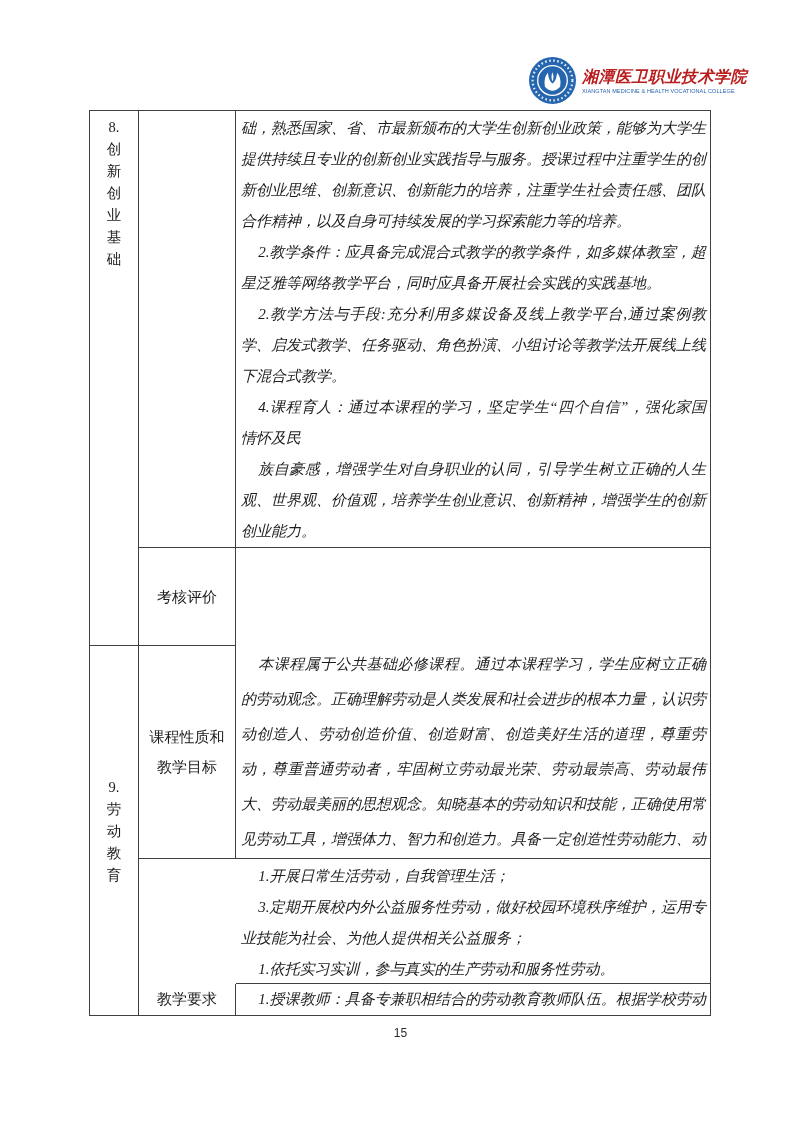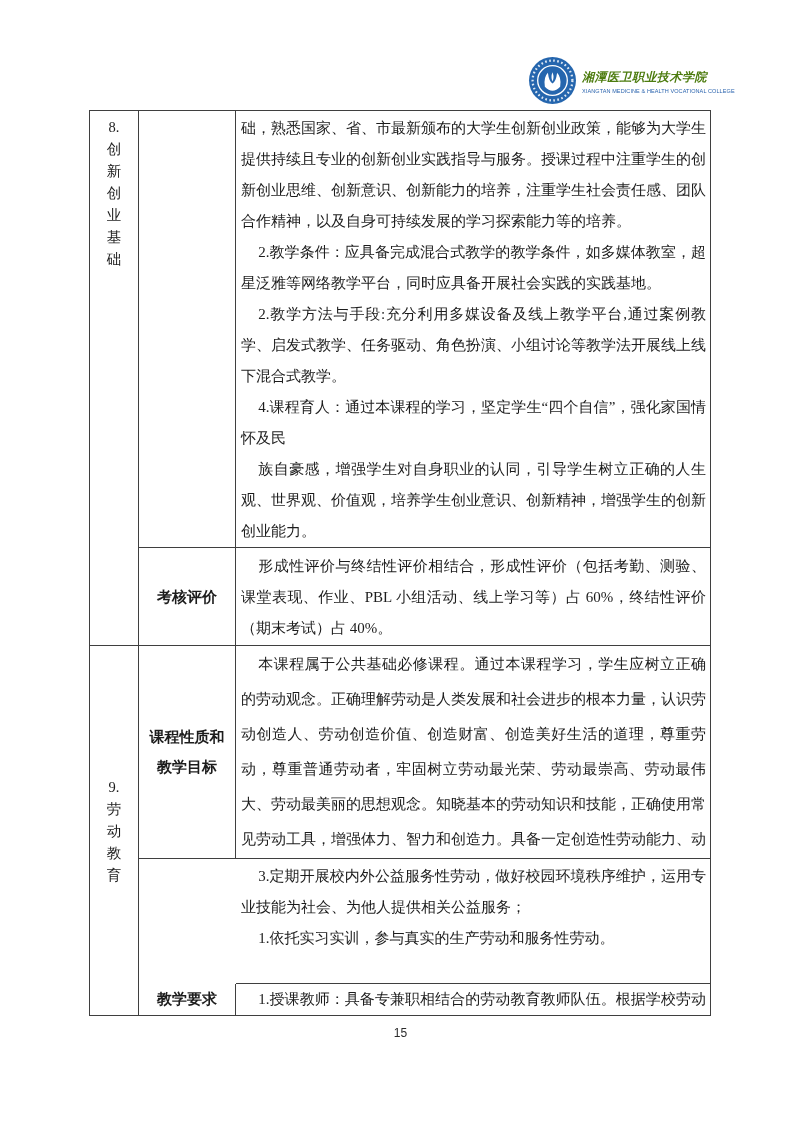--- a/index.html
+++ b/index.html
@@ -20,8 +20,8 @@
   .logo-emblem { width: 49px; height: 49px; flex: 0 0 auto; }
   .logo-text { margin-left: 5px; display: flex; flex-direction: column; }
   .logo-zh {
-    font-size: 12px; font-weight: bold; font-style: italic;
-    color: #4d7c0f; letter-spacing: 0.5px; white-space: nowrap;
+    font-size: 16px; font-weight: bold; font-style: italic;
+    color: #b91c1c; letter-spacing: 0.5px; white-space: nowrap;
     line-height: 22px;
   }
   .logo-en {

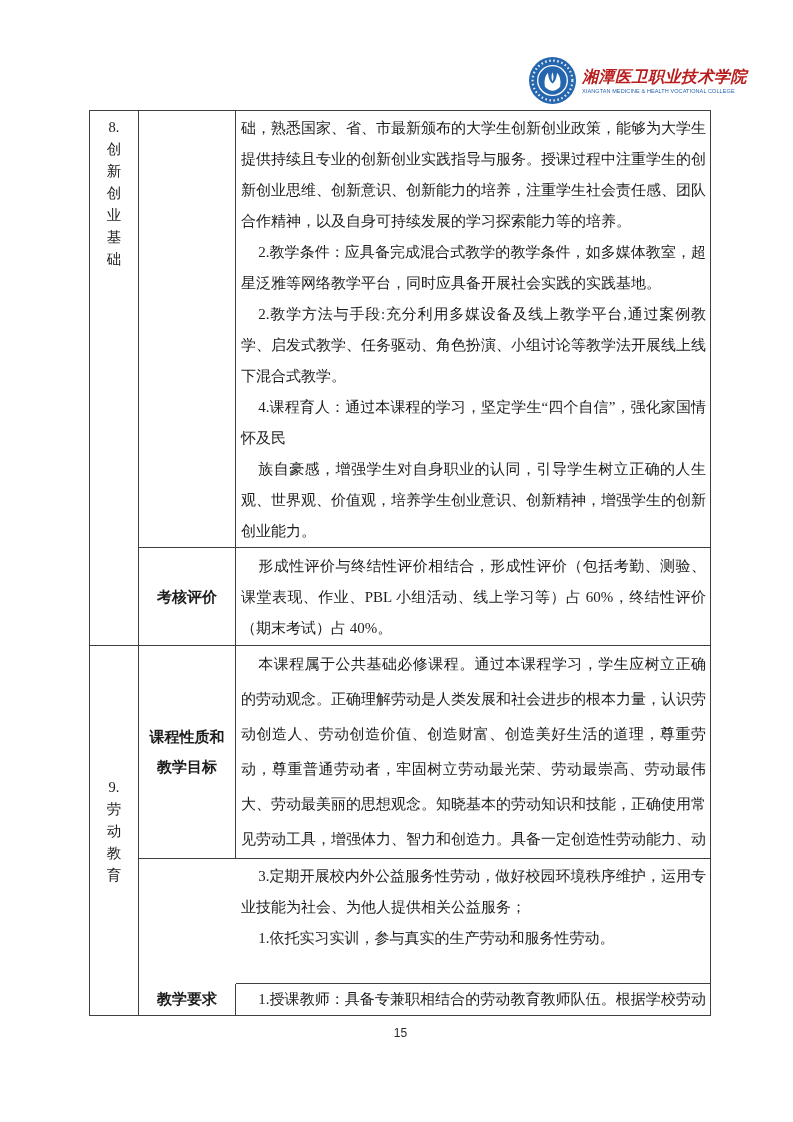--- a/index.html
+++ b/index.html
@@ -47,7 +47,7 @@
     overflow: hidden;
     font-size: 15px;
   }
-  .cell.last-col { border-right: none; }
+  .cell.last-col { border-right: none; font-style: italic; }
   .cell.last-row { border-bottom: none; }
 
   

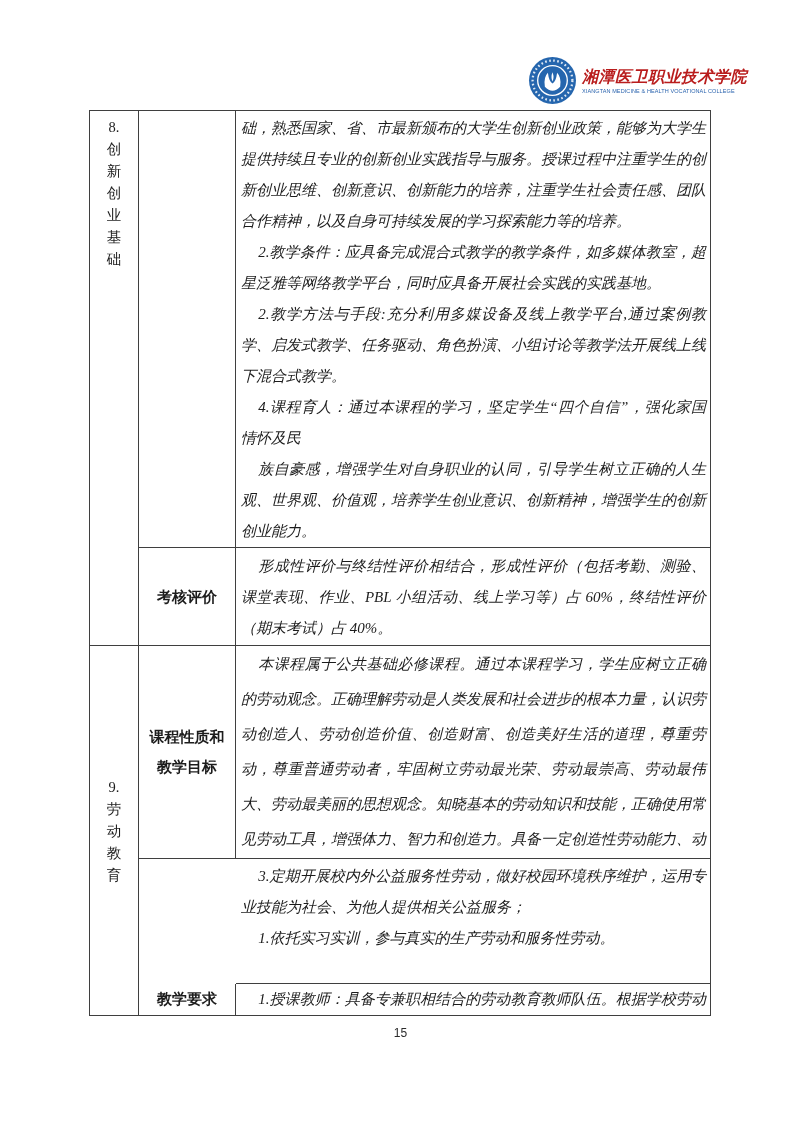--- a/index.html
+++ b/index.html
@@ -129,9 +129,6 @@
   </div>
 
   <div class="cell section-label" style="grid-column:2; grid-row:2;">考核评价</div>
-  <div class="cell last-col content" style="grid-column:3; grid-row:2; padding-top:3px;">
-    <p>形成性评价与终结性评价相结合，形成性评价（包括考勤、测验、课堂表现、作业、PBL 小组活动、线上学习等）占 60%，终结性评价（期末考试）占 40%。</p>
-  </div>
 
   <div class="cell course-label centered last-row" style="grid-column:1; grid-row:3 / span 3;">9.
 劳

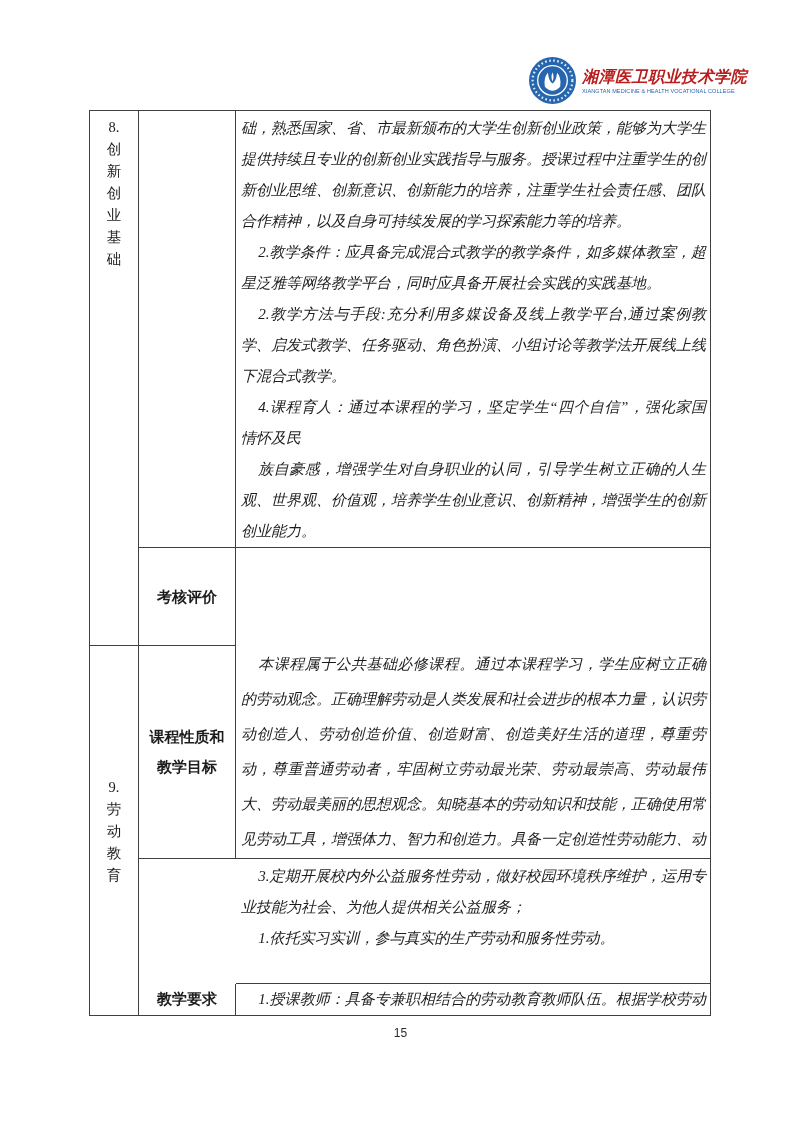--- a/index.html
+++ b/index.html
@@ -67,7 +67,6 @@
     white-space: pre-line;
     line-height: 30px;
     font-size: 15px;
-    font-weight: bold;
   }
 
   

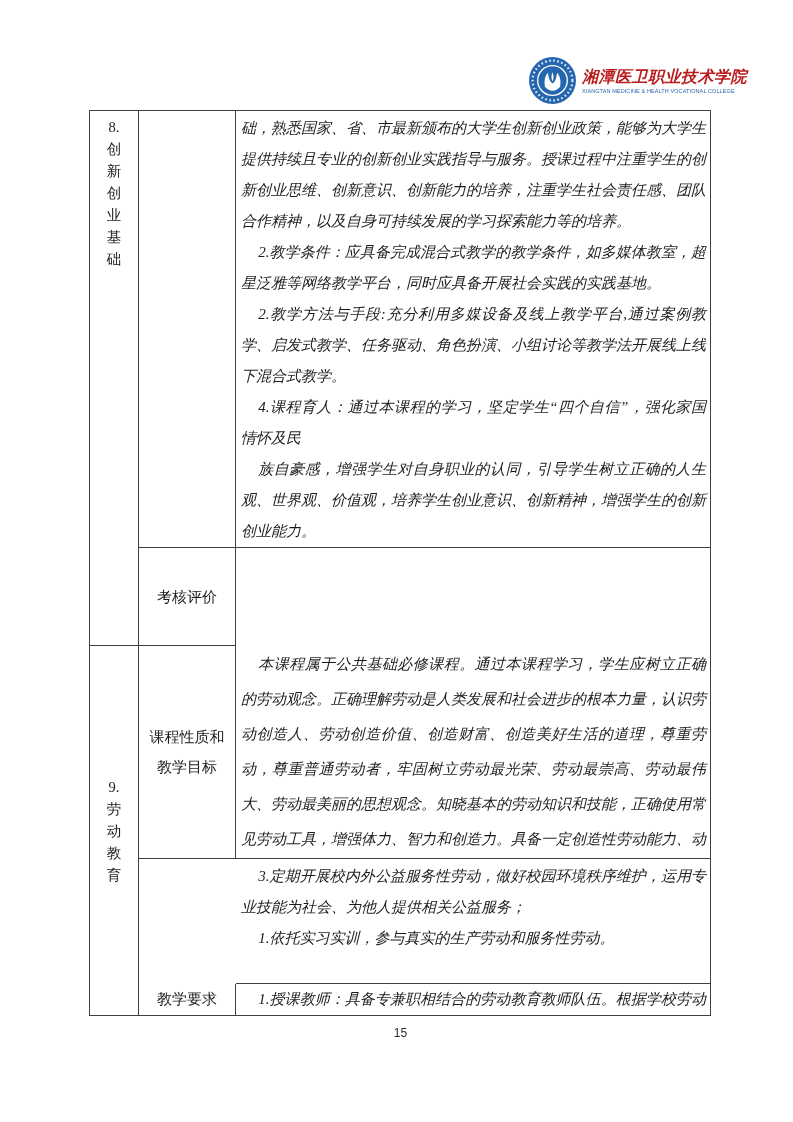--- a/index.html
+++ b/index.html
@@ -142,6 +142,7 @@
   </div>
 
   <div class="cell last-col content" style="grid-column:3; grid-row:4;">
+    <p>1.开展日常生活劳动，自我管理生活；</p>
     <p>3.定期开展校内外公益服务性劳动，做好校园环境秩序维护，运用专业技能为社会、为他人提供相关公益服务；</p>
     <p>1.依托实习实训，参与真实的生产劳动和服务性劳动。</p>
   </div>

